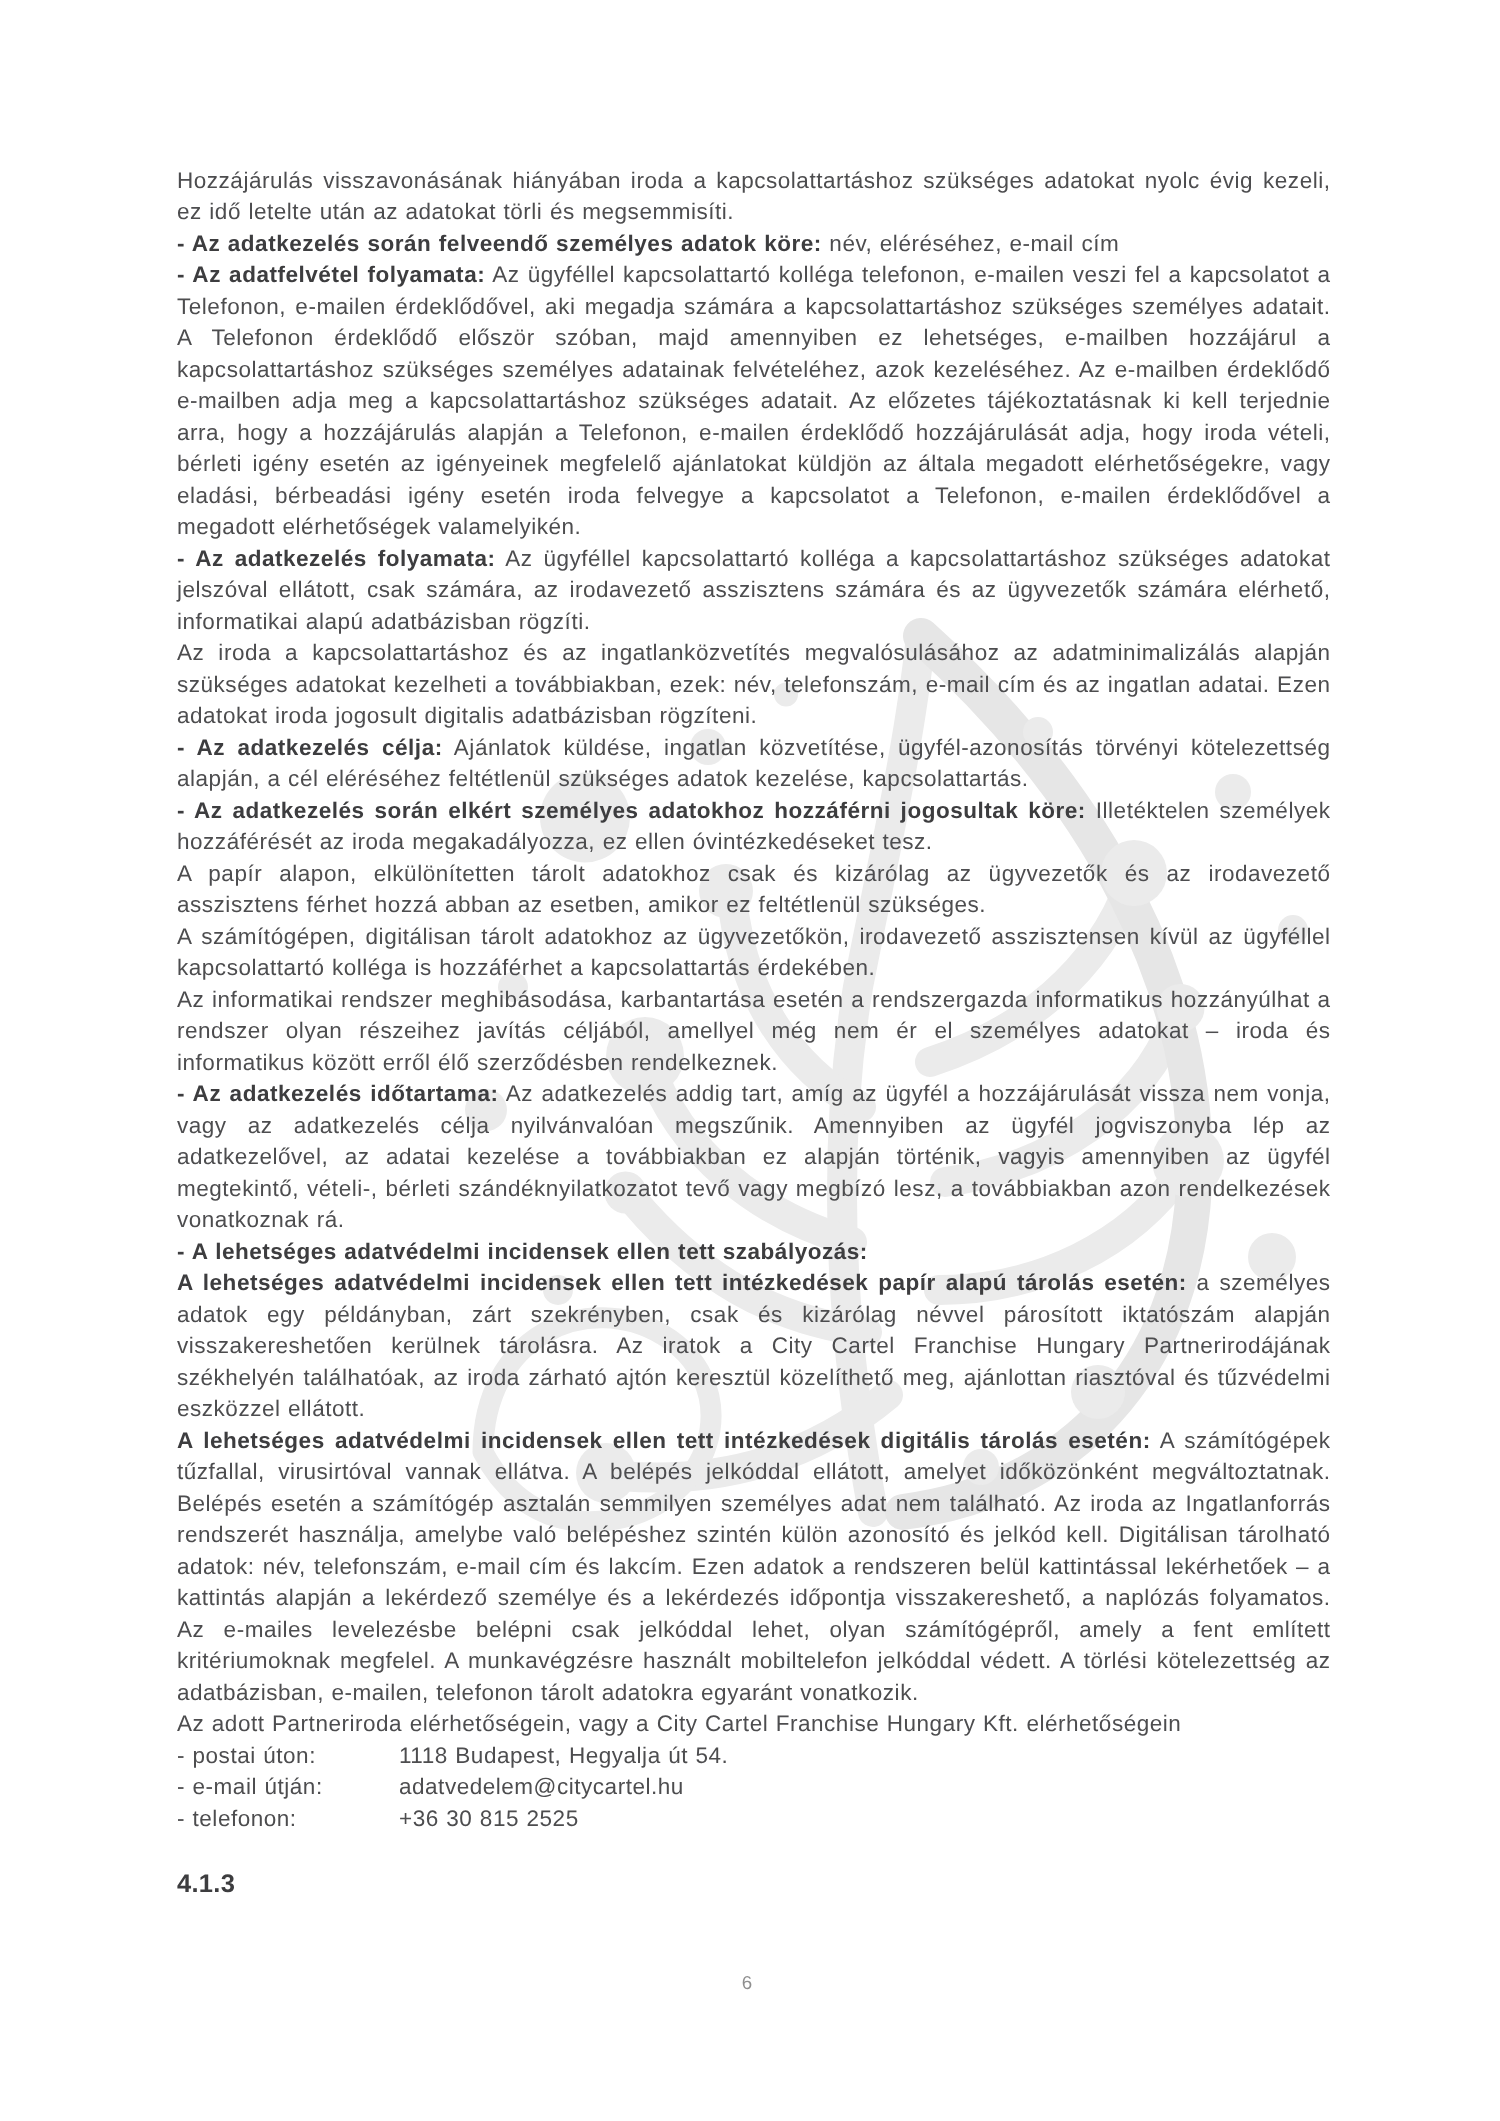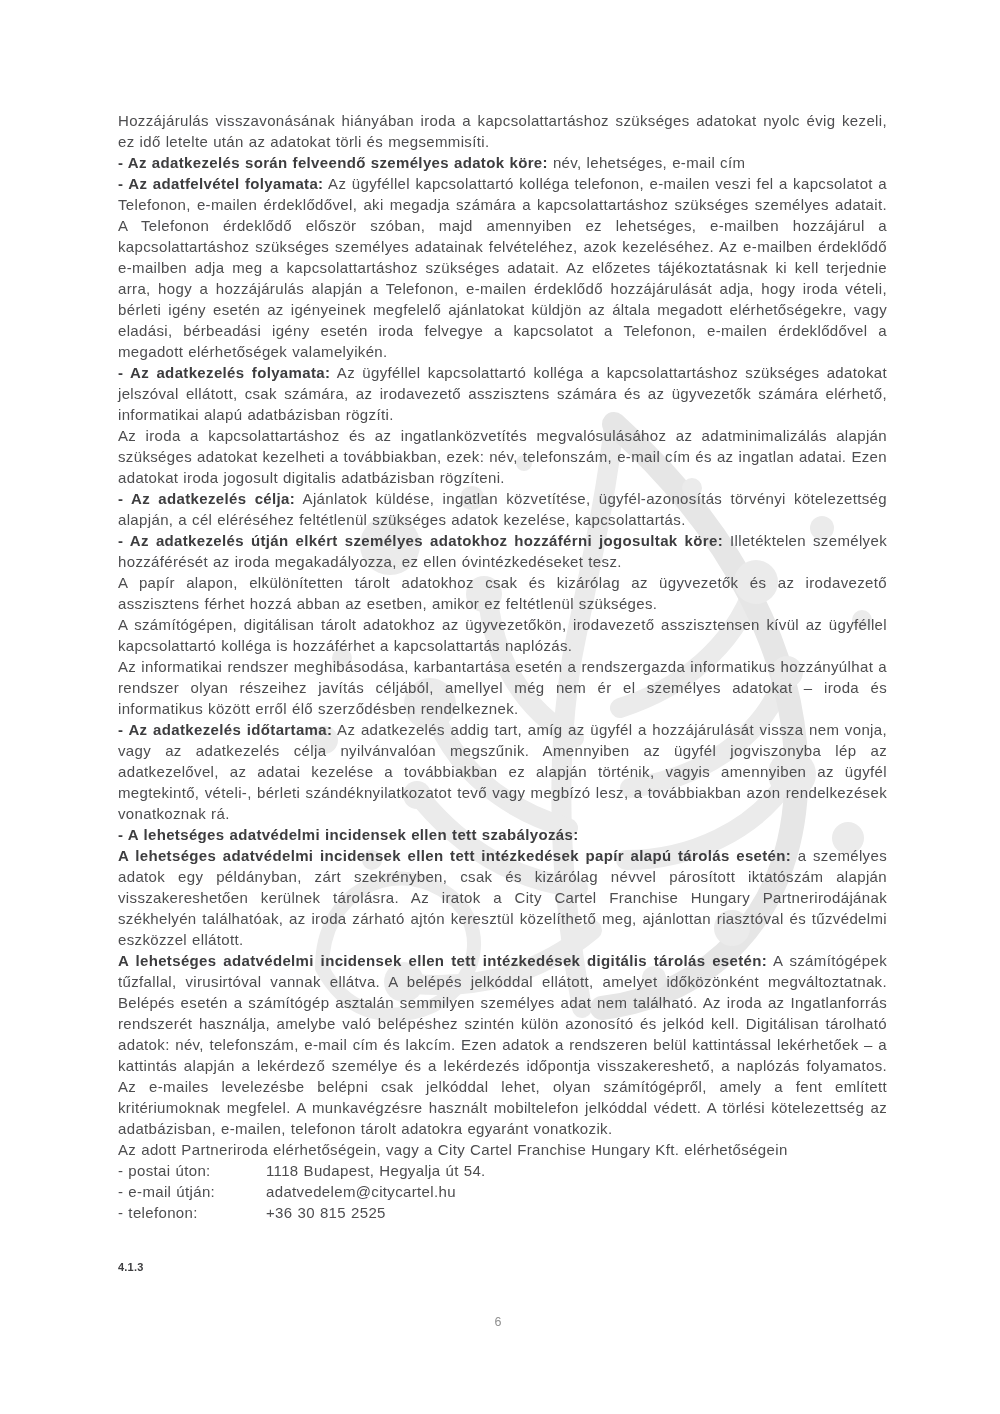--- a/index.html
+++ b/index.html
@@ -101,7 +101,7 @@
 
   <div class="content">
       <p class="para"><span>Hozzájárulás visszavonásának hiányában iroda a kapcsolattartáshoz szükséges adatokat nyolc évig kezeli, ez idő letelte után az adatokat törli és megsemmisíti.</span></p>
-      <p class="para"><b>- Az adatkezelés során felveendő személyes adatok köre:</b><span> név, lehetséges, e-mail cím</span></p>
+      <p class="para"><b>- Az adatkezelés során felveendő személyes adatok köre:</b><span> név, eléréséhez, e-mail cím</span></p>
       <p class="para"><b>- Az adatfelvétel folyamata:</b><span> Az ügyféllel kapcsolattartó kolléga telefonon, e-mailen veszi fel a kapcsolatot a Telefonon, e-mailen érdeklődővel, aki megadja számára a kapcsolattartáshoz szükséges személyes adatait. A Telefonon érdeklődő először szóban, majd amennyiben ez lehetséges, e-mailben hozzájárul a kapcsolattartáshoz szükséges személyes adatainak felvételéhez, azok kezeléséhez. Az e-mailben érdeklődő e-mailben adja meg a kapcsolattartáshoz szükséges adatait. Az előzetes tájékoztatásnak ki kell terjednie arra, hogy a hozzájárulás alapján a Telefonon, e-mailen érdeklődő hozzájárulását adja, hogy iroda vételi, bérleti igény esetén az igényeinek megfelelő ajánlatokat küldjön az általa megadott elérhetőségekre, vagy eladási, bérbeadási igény esetén iroda felvegye a kapcsolatot a Telefonon, e-mailen érdeklődővel a megadott elérhetőségek valamelyikén.</span></p>
       <p class="para"><b>- Az adatkezelés folyamata:</b><span> Az ügyféllel kapcsolattartó kolléga a kapcsolattartáshoz szükséges adatokat jelszóval ellátott, csak számára, az irodavezető asszisztens számára és az ügyvezetők számára elérhető, informatikai alapú adatbázisban rögzíti.</span></p>
       <p class="para"><span>Az iroda a kapcsolattartáshoz és az ingatlanközvetítés megvalósulásához az adatminimalizálás alapján szükséges adatokat kezelheti a továbbiakban, ezek: név, telefonszám, e-mail cím és az ingatlan adatai. Ezen adatokat iroda jogosult digitalis adatbázisban rögzíteni.</span></p>

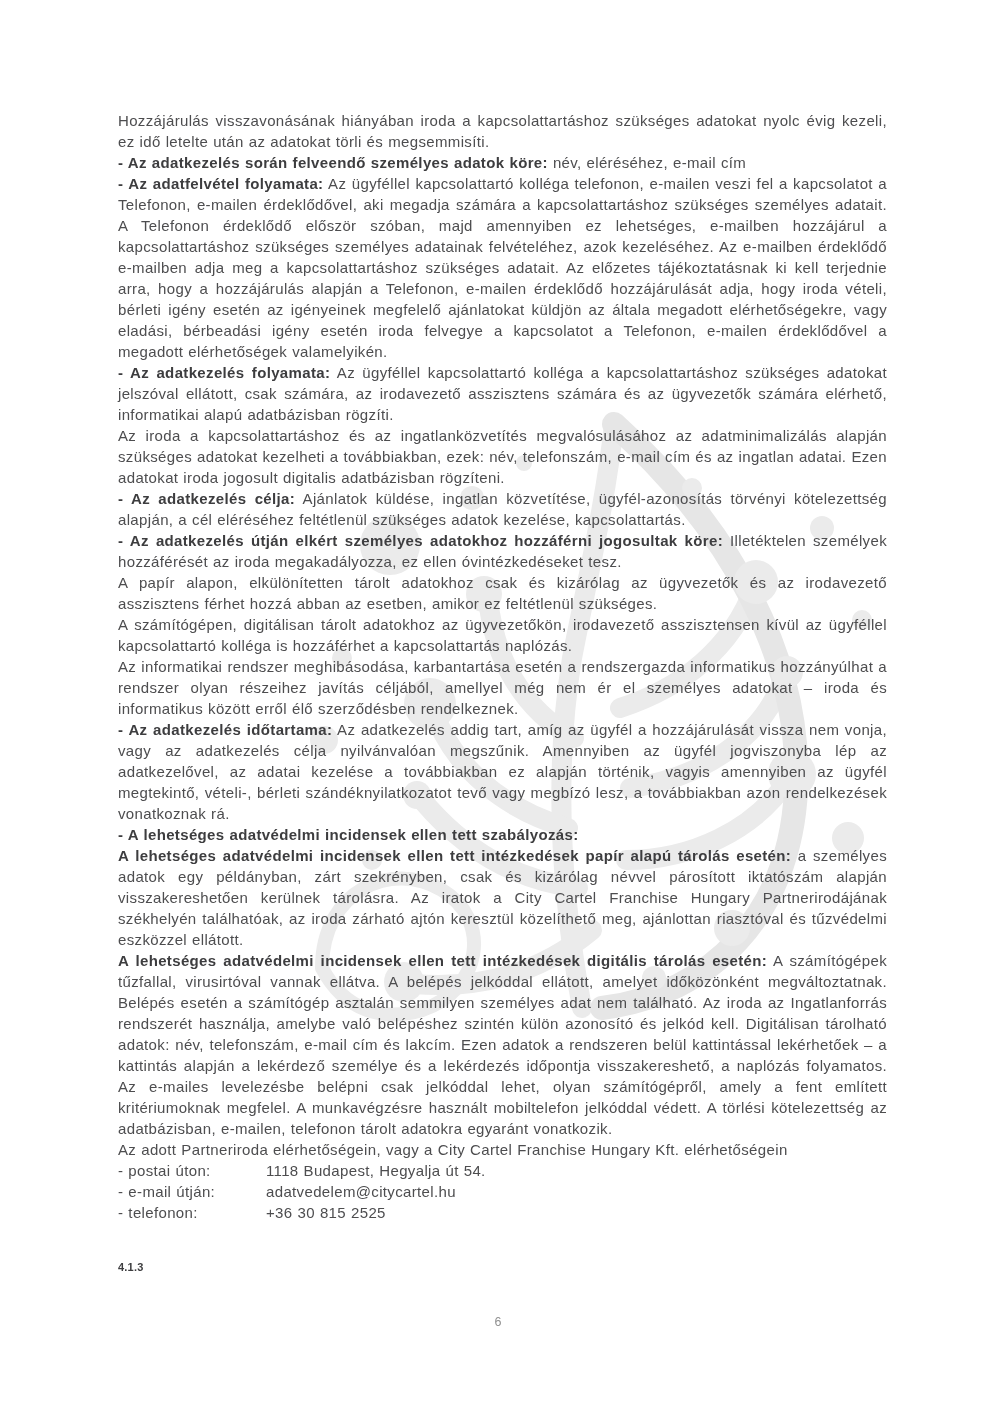--- a/index.html
+++ b/index.html
@@ -106,7 +106,7 @@
       <p class="para"><b>- Az adatkezelés folyamata:</b><span> Az ügyféllel kapcsolattartó kolléga a kapcsolattartáshoz szükséges adatokat jelszóval ellátott, csak számára, az irodavezető asszisztens számára és az ügyvezetők számára elérhető, informatikai alapú adatbázisban rögzíti.</span></p>
       <p class="para"><span>Az iroda a kapcsolattartáshoz és az ingatlanközvetítés megvalósulásához az adatminimalizálás alapján szükséges adatokat kezelheti a továbbiakban, ezek: név, telefonszám, e-mail cím és az ingatlan adatai. Ezen adatokat iroda jogosult digitalis adatbázisban rögzíteni.</span></p>
       <p class="para"><b>- Az adatkezelés célja:</b><span> Ajánlatok küldése, ingatlan közvetítése, ügyfél-azonosítás törvényi kötelezettség alapján, a cél eléréséhez feltétlenül szükséges adatok kezelése, kapcsolattartás.</span></p>
-      <p class="para"><b>- Az adatkezelés útján elkért személyes adatokhoz hozzáférni jogosultak köre:</b><span> Illetéktelen személyek hozzáférését az iroda megakadályozza, ez ellen óvintézkedéseket tesz.</span></p>
+      <p class="para"><b>- Az adatkezelés során elkért személyes adatokhoz hozzáférni jogosultak köre:</b><span> Illetéktelen személyek hozzáférését az iroda megakadályozza, ez ellen óvintézkedéseket tesz.</span></p>
       <p class="para"><span>A papír alapon, elkülönítetten tárolt adatokhoz csak és kizárólag az ügyvezetők és az irodavezető asszisztens férhet hozzá abban az esetben, amikor ez feltétlenül szükséges.</span></p>
       <p class="para"><span>A számítógépen, digitálisan tárolt adatokhoz az ügyvezetőkön, irodavezető asszisztensen kívül az ügyféllel kapcsolattartó kolléga is hozzáférhet a kapcsolattartás naplózás.</span></p>
       <p class="para"><span>Az informatikai rendszer meghibásodása, karbantartása esetén a rendszergazda informatikus hozzányúlhat a rendszer olyan részeihez javítás céljából, amellyel még nem ér el személyes adatokat – iroda és informatikus között erről élő szerződésben rendelkeznek.</span></p>

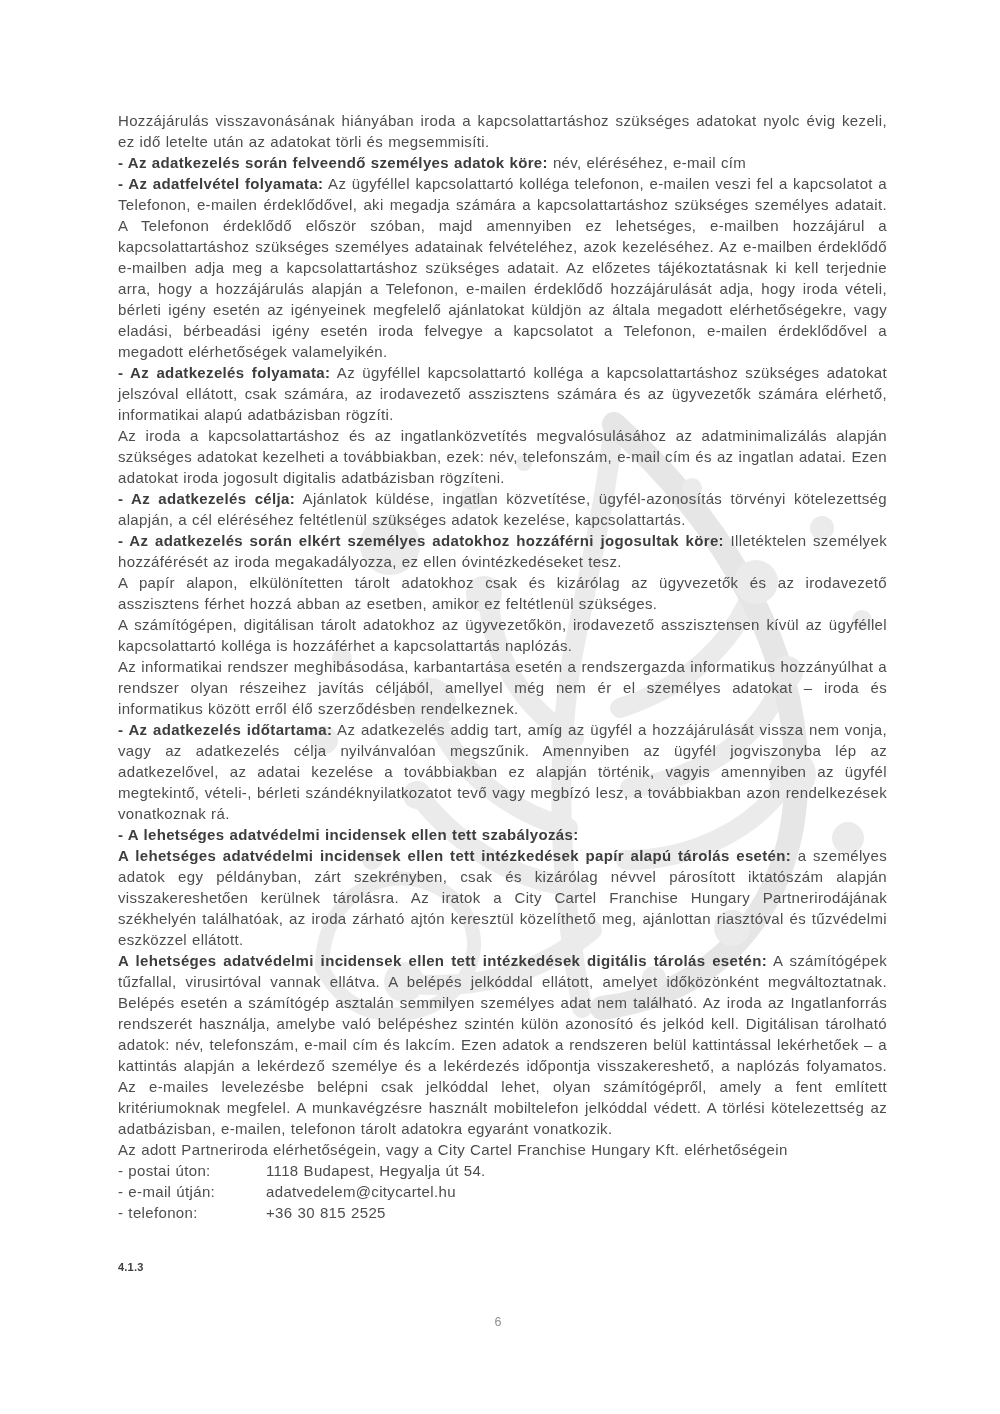--- a/index.html
+++ b/index.html
@@ -108,7 +108,7 @@
       <p class="para"><b>- Az adatkezelés célja:</b><span> Ajánlatok küldése, ingatlan közvetítése, ügyfél-azonosítás törvényi kötelezettség alapján, a cél eléréséhez feltétlenül szükséges adatok kezelése, kapcsolattartás.</span></p>
       <p class="para"><b>- Az adatkezelés során elkért személyes adatokhoz hozzáférni jogosultak köre:</b><span> Illetéktelen személyek hozzáférését az iroda megakadályozza, ez ellen óvintézkedéseket tesz.</span></p>
       <p class="para"><span>A papír alapon, elkülönítetten tárolt adatokhoz csak és kizárólag az ügyvezetők és az irodavezető asszisztens férhet hozzá abban az esetben, amikor ez feltétlenül szükséges.</span></p>
-      <p class="para"><span>A számítógépen, digitálisan tárolt adatokhoz az ügyvezetőkön, irodavezető asszisztensen kívül az ügyféllel kapcsolattartó kolléga is hozzáférhet a kapcsolattartás naplózás.</span></p>
+      <p class="para"><span>A számítógépen, digitálisan tárolt adatokhoz az ügyvezetőkön, irodavezető asszisztensen kívül az ügyféllel kapcsolattartó kolléga is hozzáférhet a kapcsolattartás érdekében.</span></p>
       <p class="para"><span>Az informatikai rendszer meghibásodása, karbantartása esetén a rendszergazda informatikus hozzányúlhat a rendszer olyan részeihez javítás céljából, amellyel még nem ér el személyes adatokat – iroda és informatikus között erről élő szerződésben rendelkeznek.</span></p>
       <p class="para"><b>- Az adatkezelés időtartama:</b><span> Az adatkezelés addig tart, amíg az ügyfél a hozzájárulását vissza nem vonja, vagy az adatkezelés célja nyilvánvalóan megszűnik. Amennyiben az ügyfél jogviszonyba lép az adatkezelővel, az adatai kezelése a továbbiakban ez alapján történik, vagyis amennyiben az ügyfél megtekintő, vételi-, bérleti szándéknyilatkozatot tevő vagy megbízó lesz, a továbbiakban azon rendelkezések vonatkoznak rá.</span></p>
       <p class="para"><b>- A lehetséges adatvédelmi incidensek ellen tett szabályozás:</b></p>

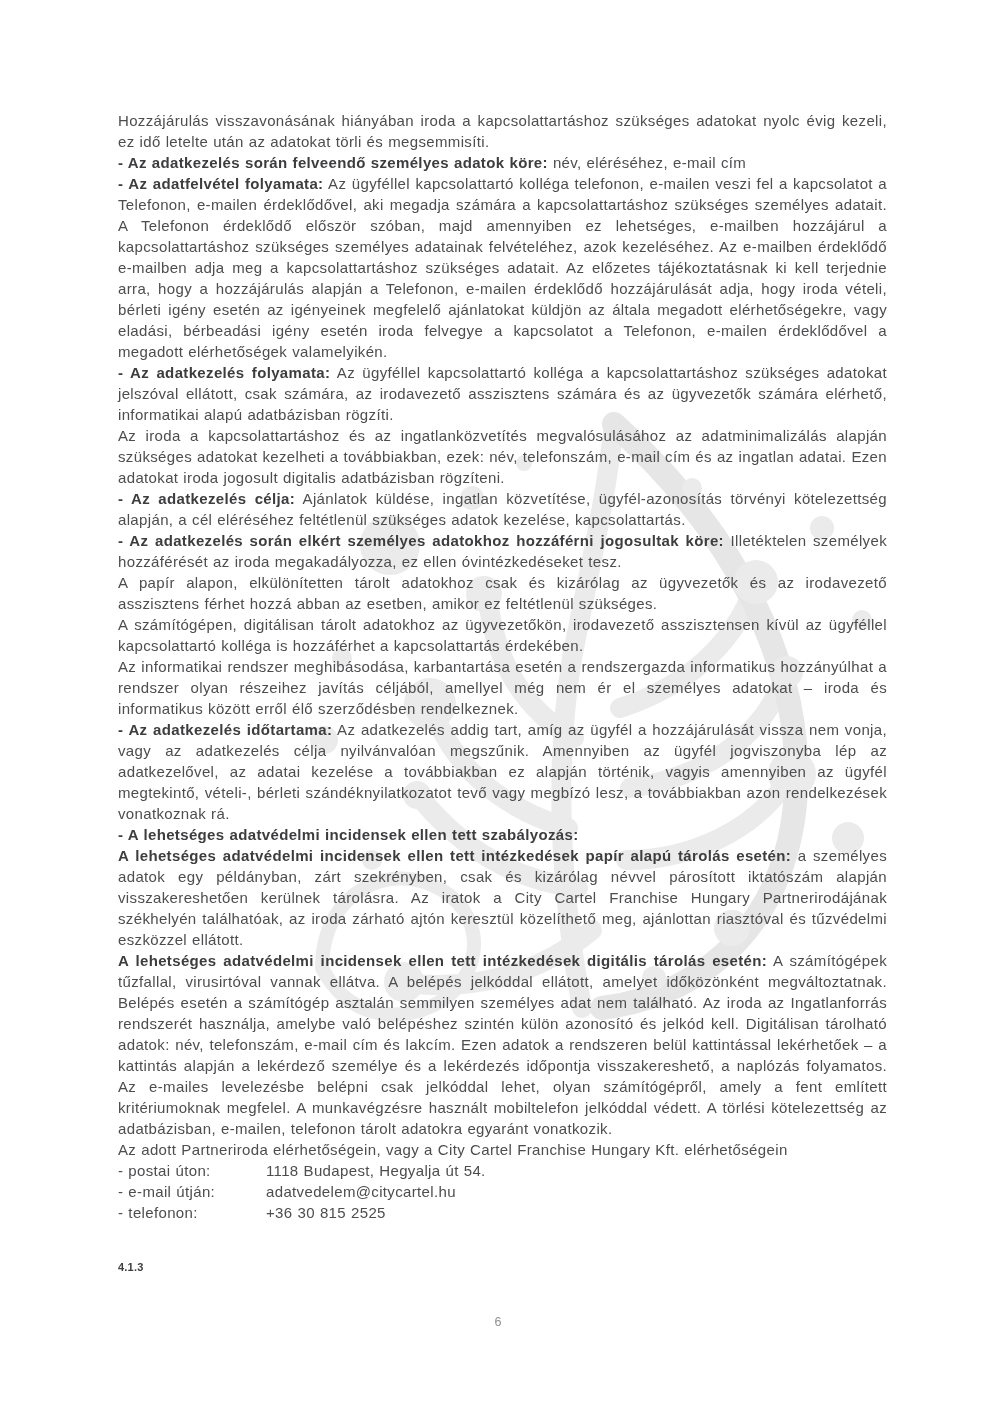--- a/index.html
+++ b/index.html
@@ -43,10 +43,10 @@
     align-items: baseline;
     gap: 26px;
     font-weight: bold;
-    font-size: 11px;
+    font-size: 17px;
     line-height: 21px;
     letter-spacing: 0.2px;
-    margin-top: 34px;
+    margin-top: 22px;
     margin-bottom: 7px;
   }
   .footer {

